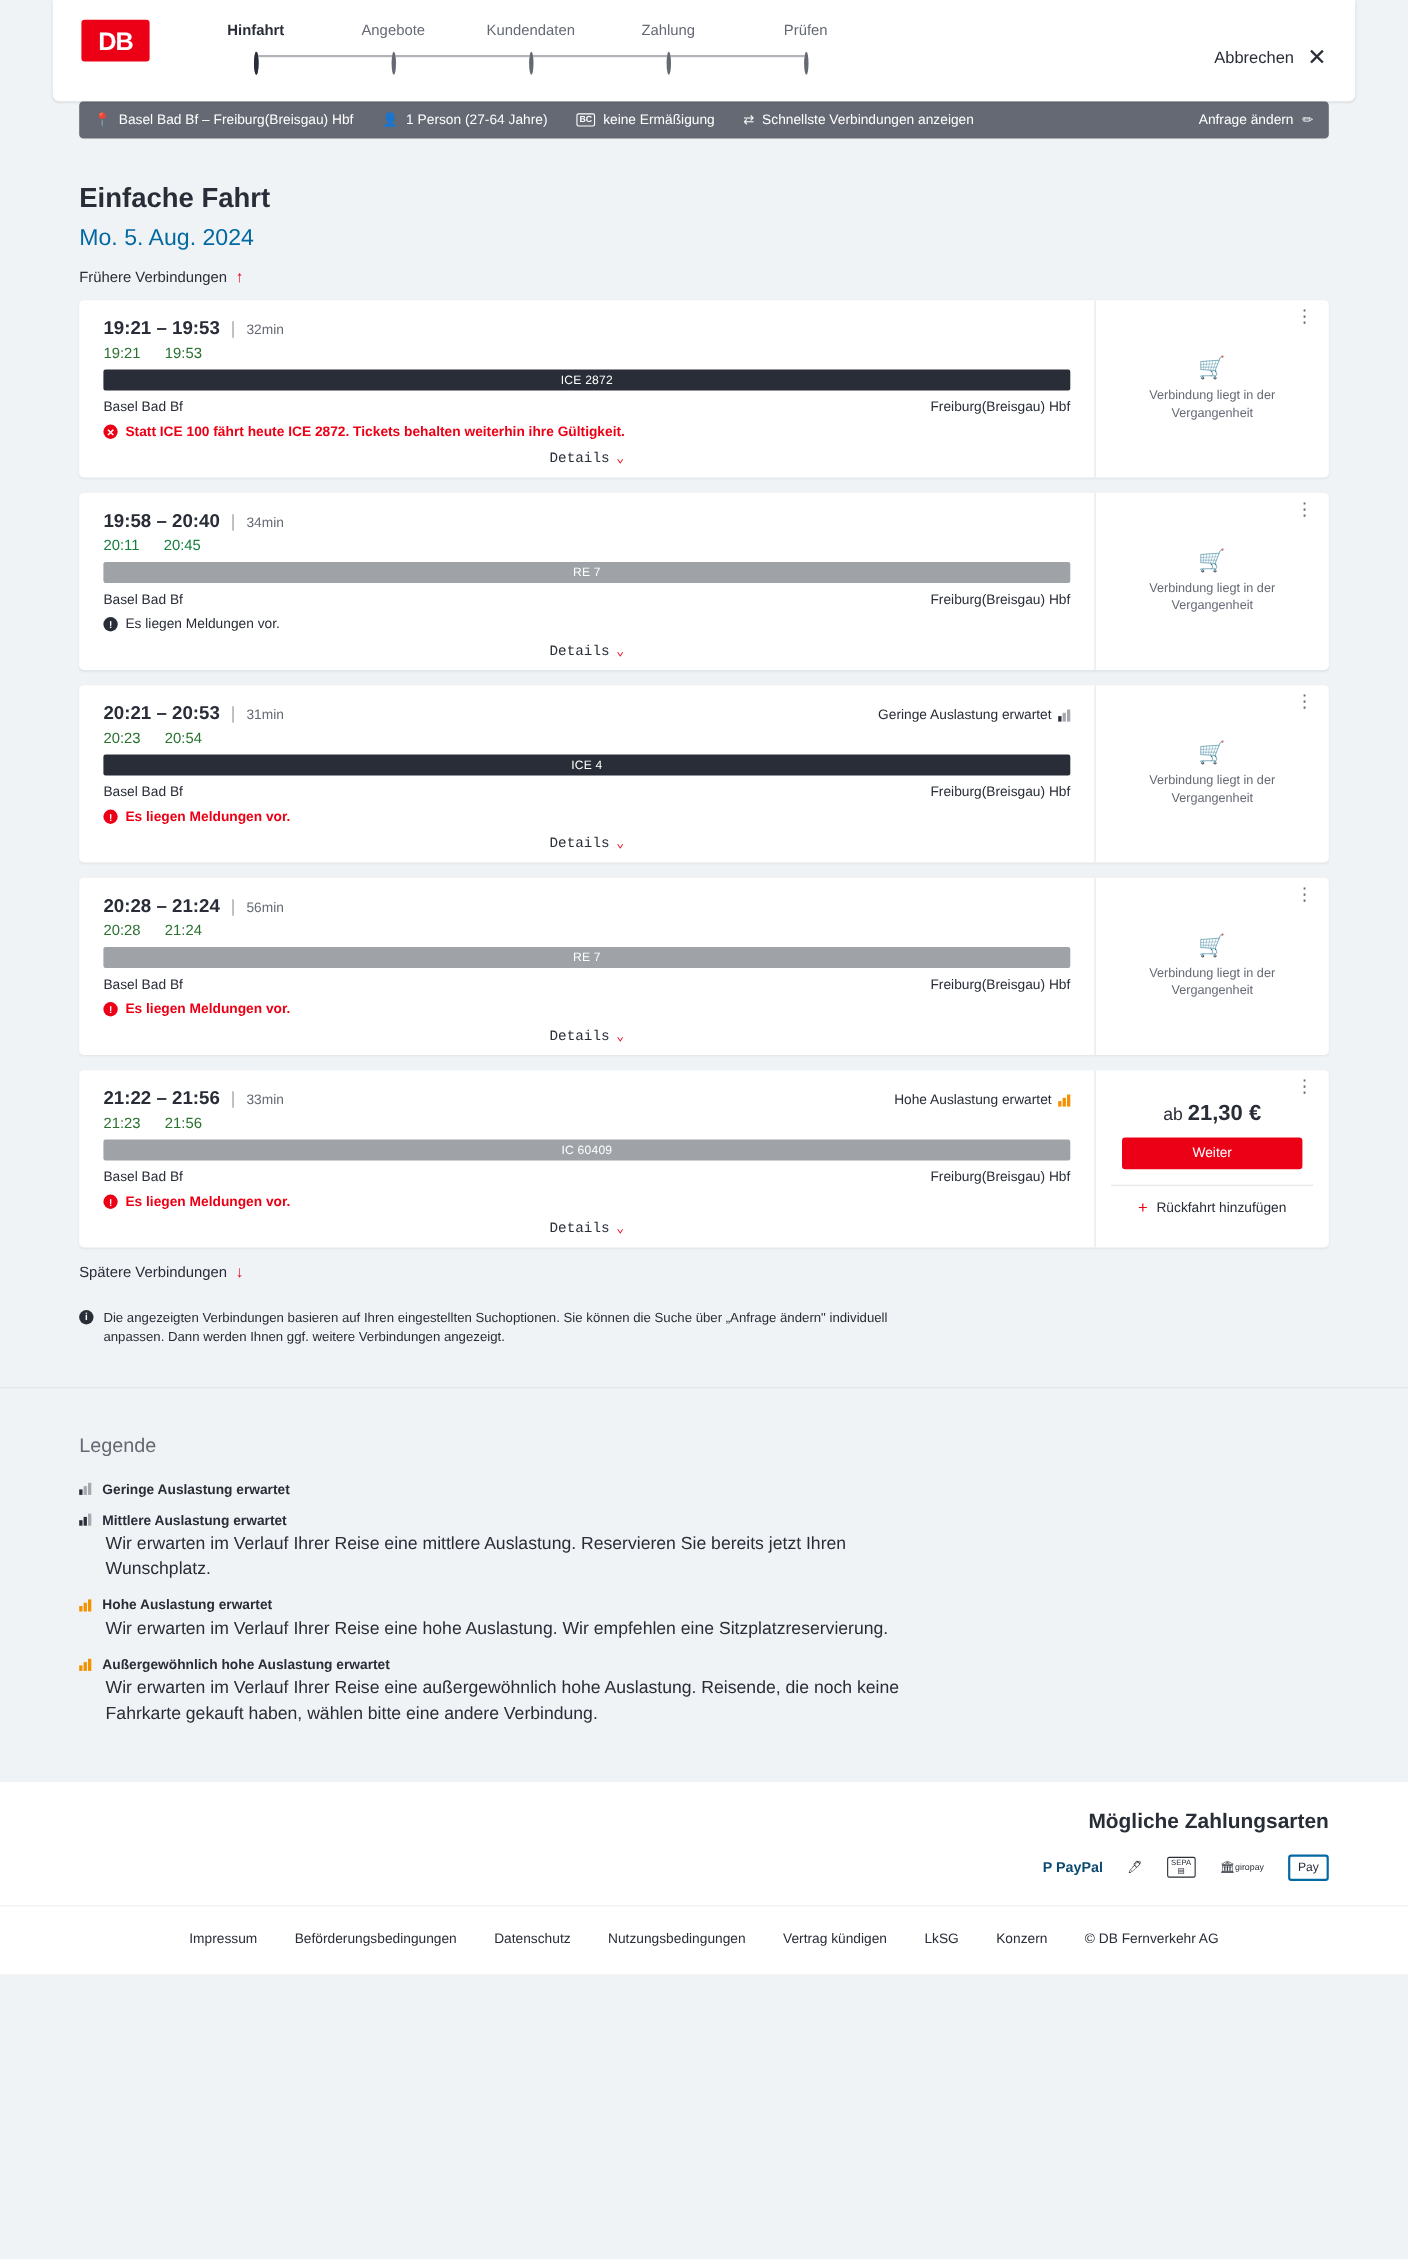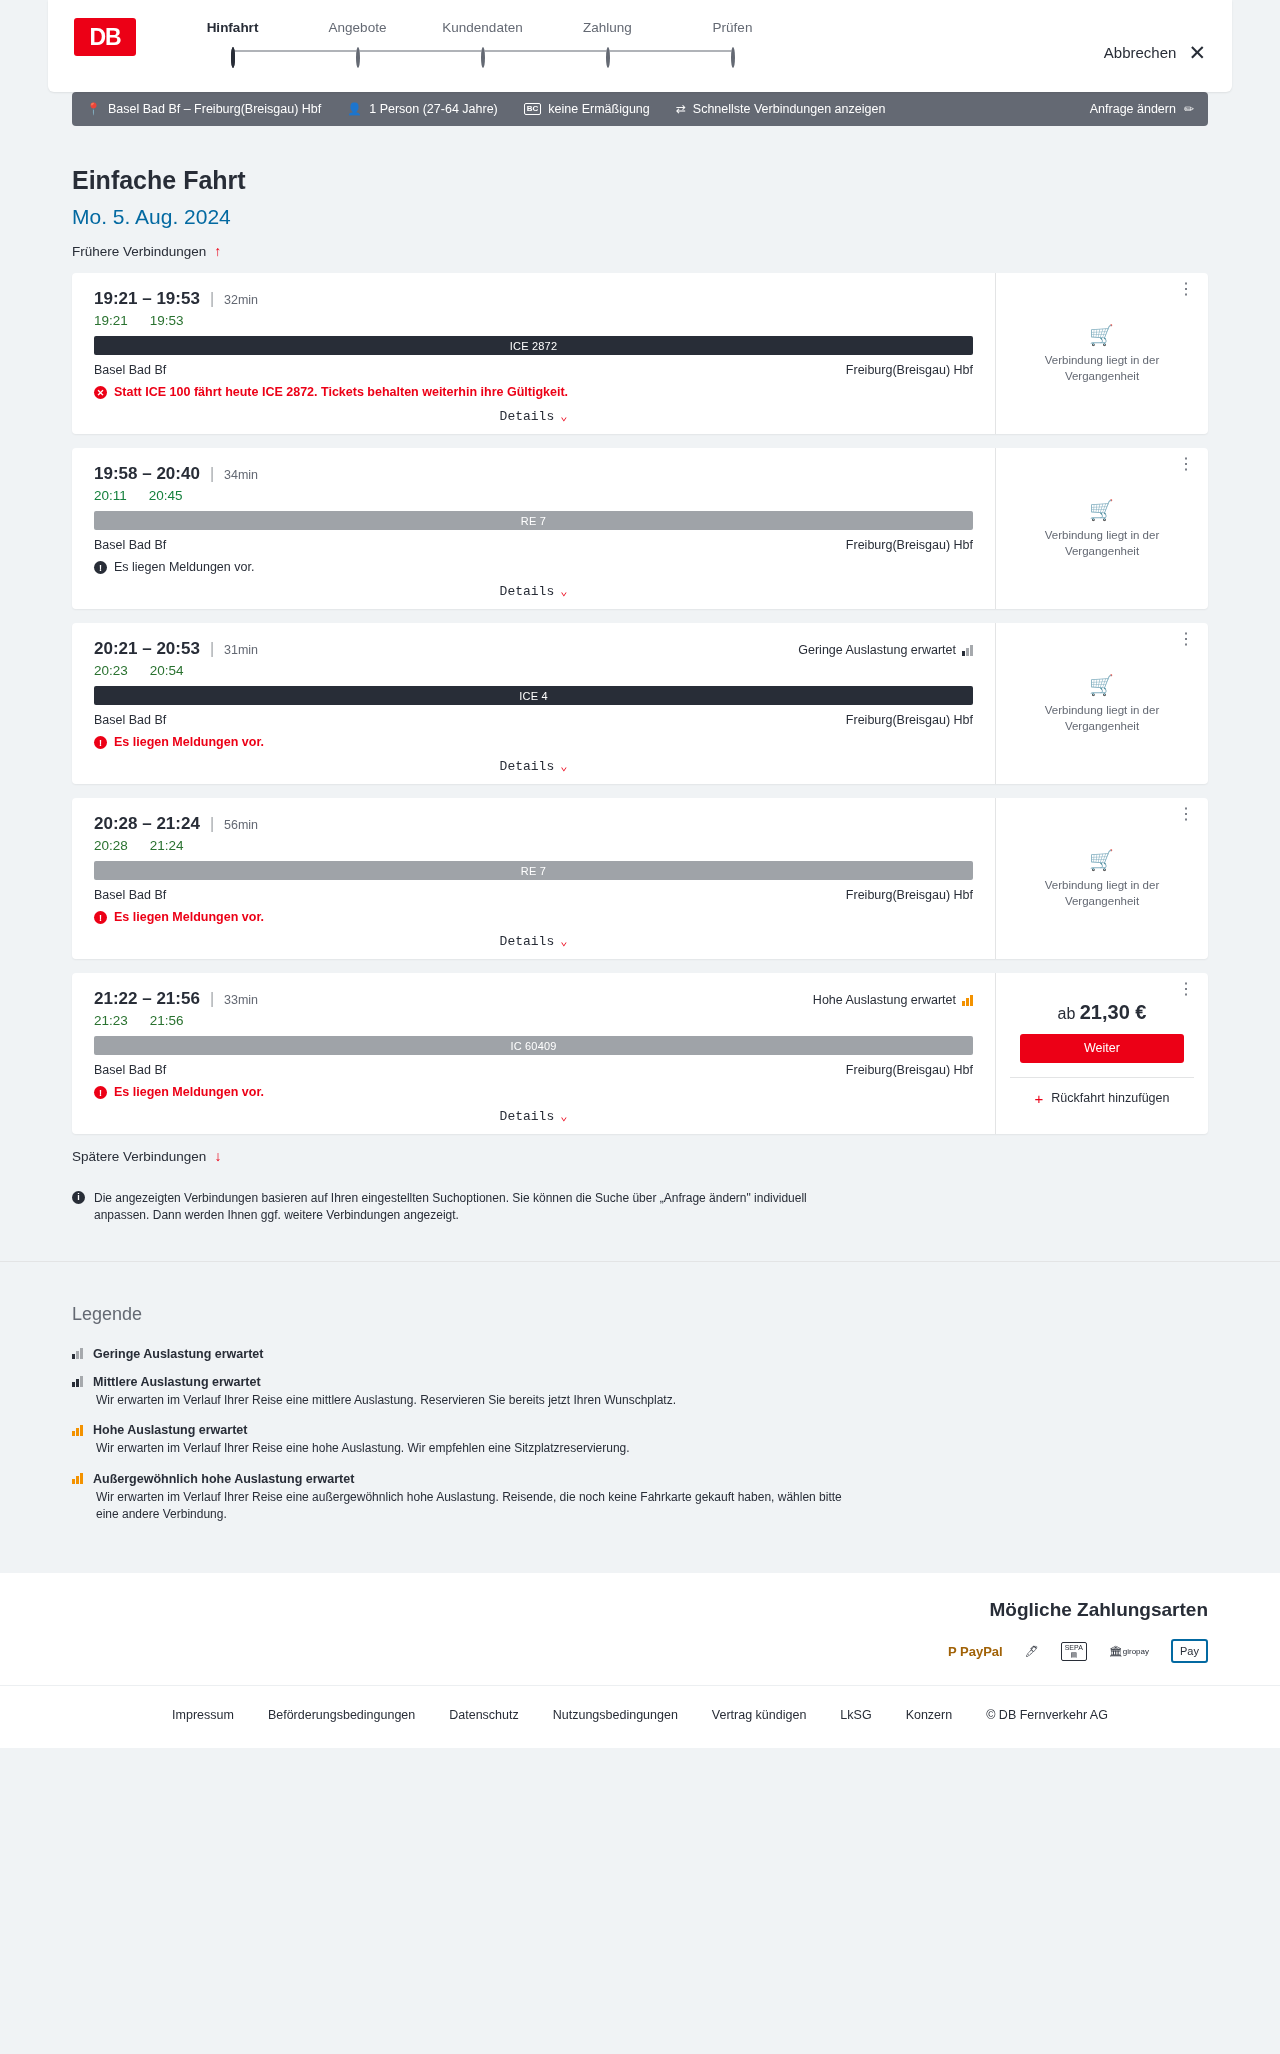--- a/index.html
+++ b/index.html
@@ -239,7 +239,7 @@
   .legend-title { font-size: 18px; color:#646973; margin-bottom: 22px; }
   .legend-item { margin-bottom: 14px; }
   .legend-head { display:flex; align-items:center; gap:10px; font-size: 12.5px; font-weight:bold; color:#282d37; }
-  .legend-desc { font-size: 12px; color:#282d37; margin-top:3px; margin-left: 24px; line-height:1.45; max-width: 760px; }
+  .legend-desc { font-size: 16px; color:#282d37; margin-top:3px; margin-left: 24px; line-height:1.45; max-width: 760px; }
 
   
   .pay-sec { background:#fff; padding: 26px 72px 22px 72px; }

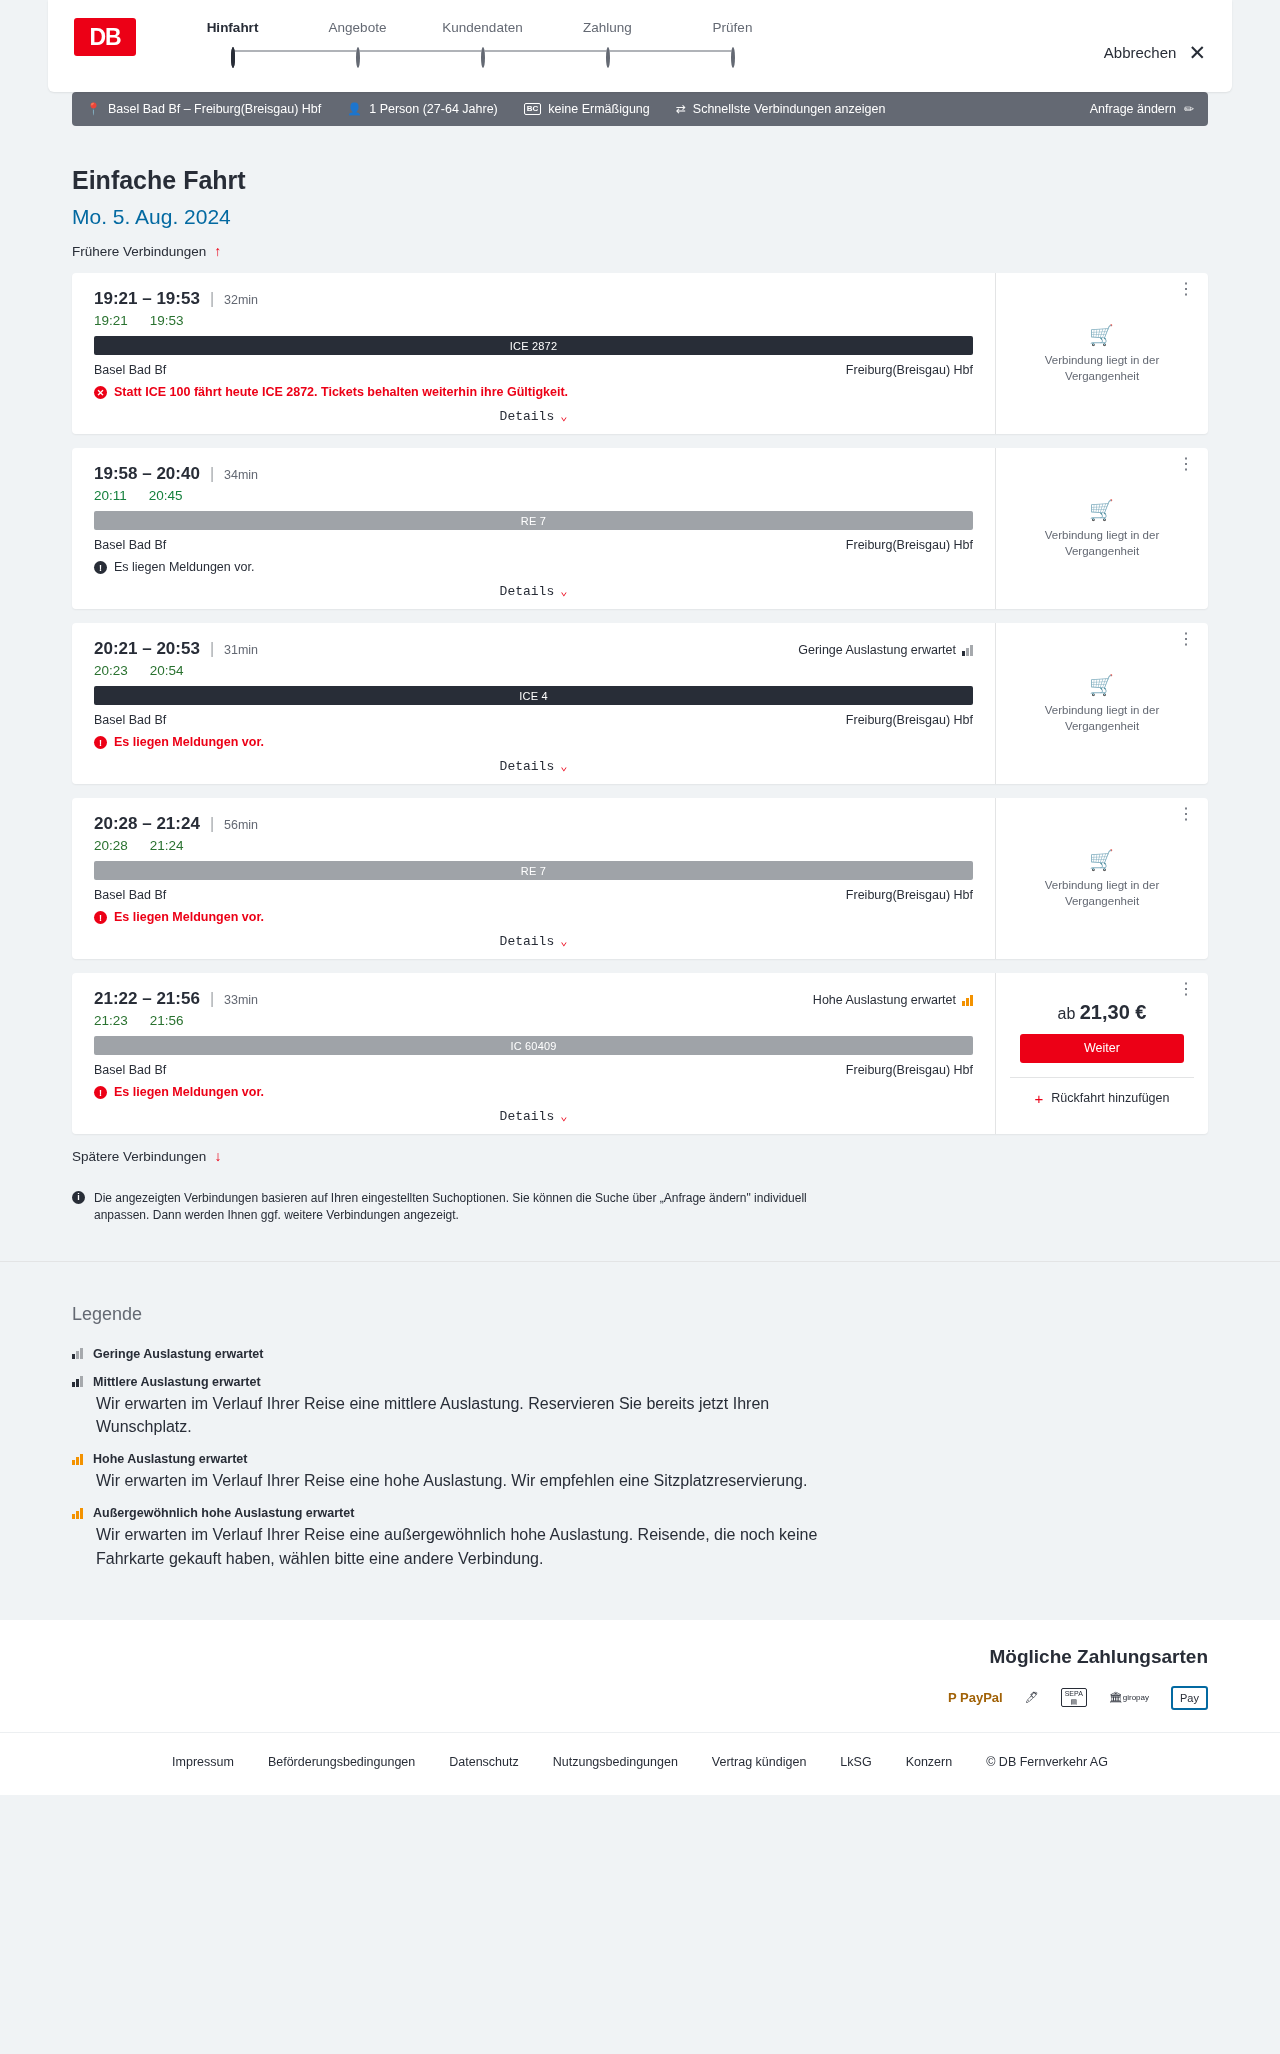--- a/index.html
+++ b/index.html
@@ -246,7 +246,7 @@
   .pay-title { text-align:right; font-size: 19px; font-weight:bold; color:#282d37; }
   .pay-row { display:flex; justify-content:flex-end; align-items:center; gap: 22px; margin-top: 18px; }
   .pay-chip { height: 24px; display:flex; align-items:center; justify-content:center; font-size: 11px; color:#282d37; }
-  .paypal { color:#a16207; font-weight:bold; font-size:13px; }
+  .paypal { color:#0c4a6e; font-weight:bold; font-size:13px; }
   .sepa-box { border:1px solid #282d37; border-radius:2px; padding:1px 3px; font-size:7px; text-align:center; line-height:1.1; }
 
   

